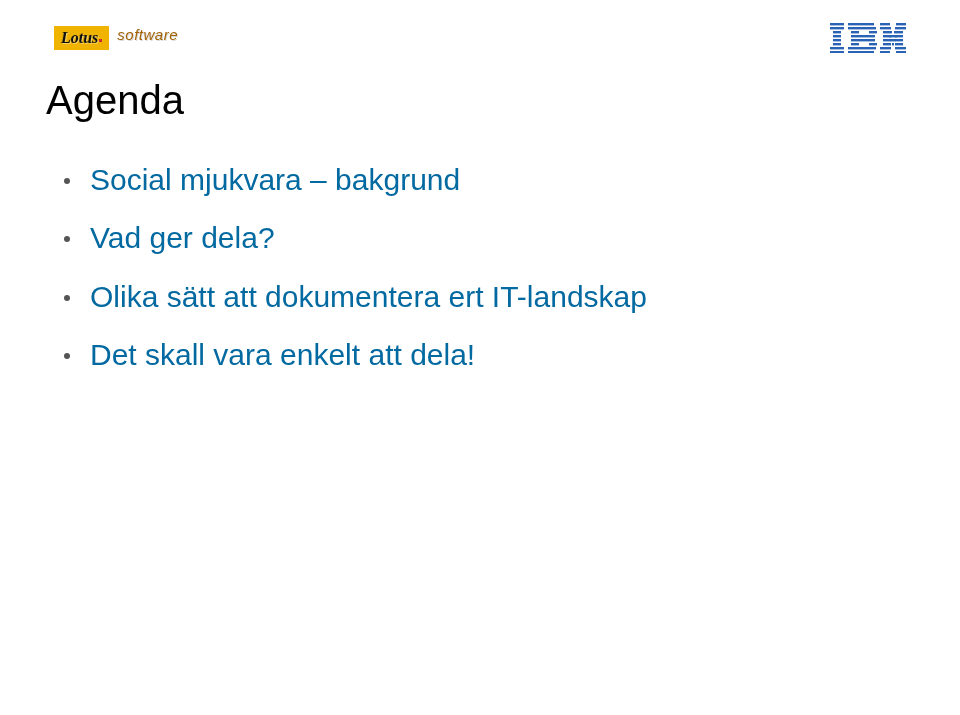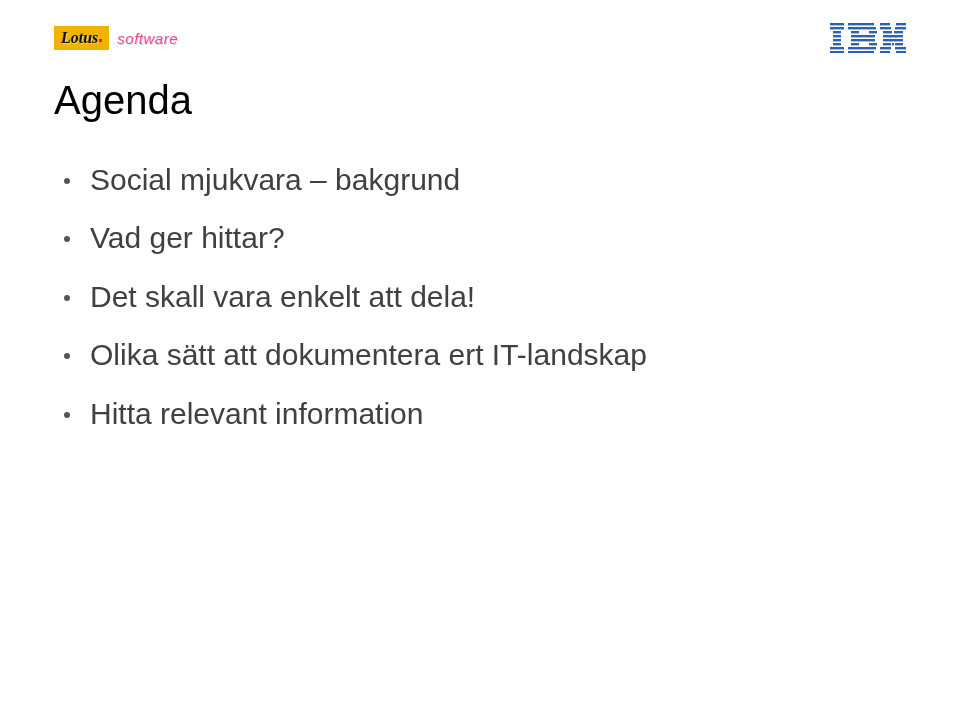--- a/index.html
+++ b/index.html
@@ -30,7 +30,7 @@
   }
   .brand-lotus-software {
     display: flex;
-    align-items: center;
+    align-items: flex-start;
     gap: 8px;
   }
   .lotus-badge {

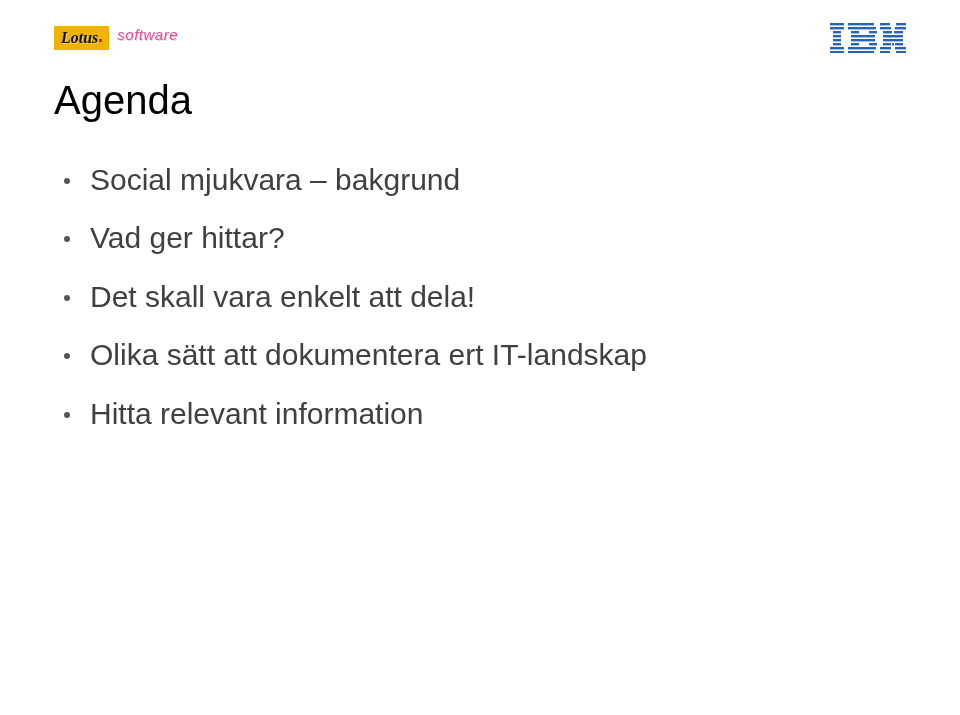--- a/index.html
+++ b/index.html
@@ -60,7 +60,7 @@
     font-size: 15px;
     font-weight: 500;
     letter-spacing: 0.5px;
-    color: #ec4899;
+    color: #a16207;
     font-family: Arial, sans-serif;
     font-style: italic;
     text-shadow: 1px 1px 0 rgba(0,0,0,0.15);

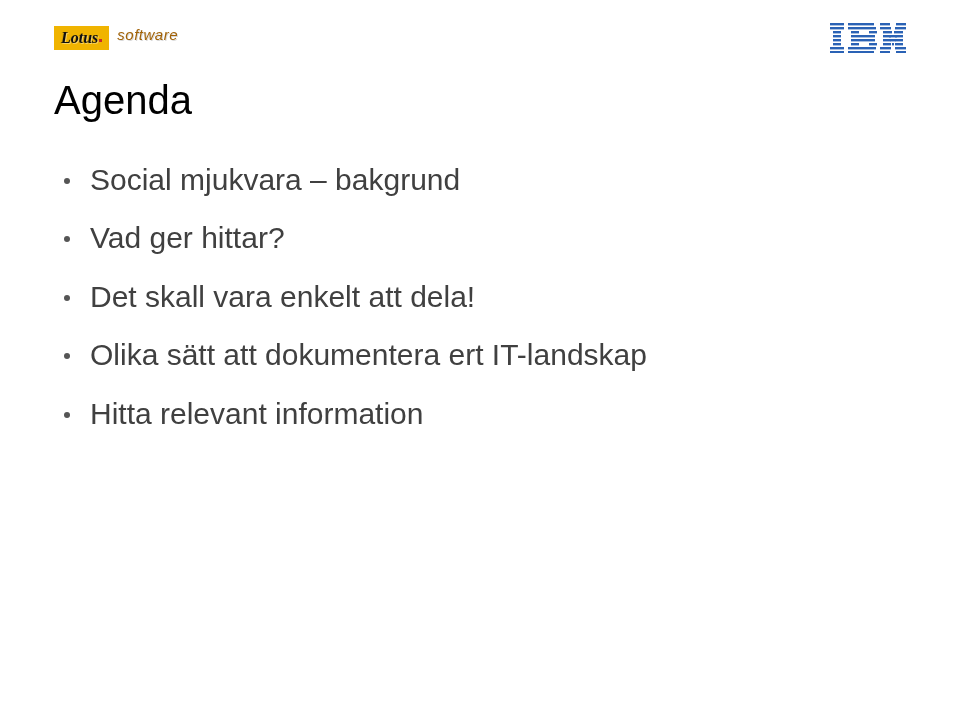--- a/index.html
+++ b/index.html
@@ -72,7 +72,7 @@
   .title {
     position: absolute;
     top: 78px;
-    left: 54px;
+    left: 46px;
     font-size: 40px;
     font-family: Arial, Helvetica, sans-serif;
     font-weight: 400;

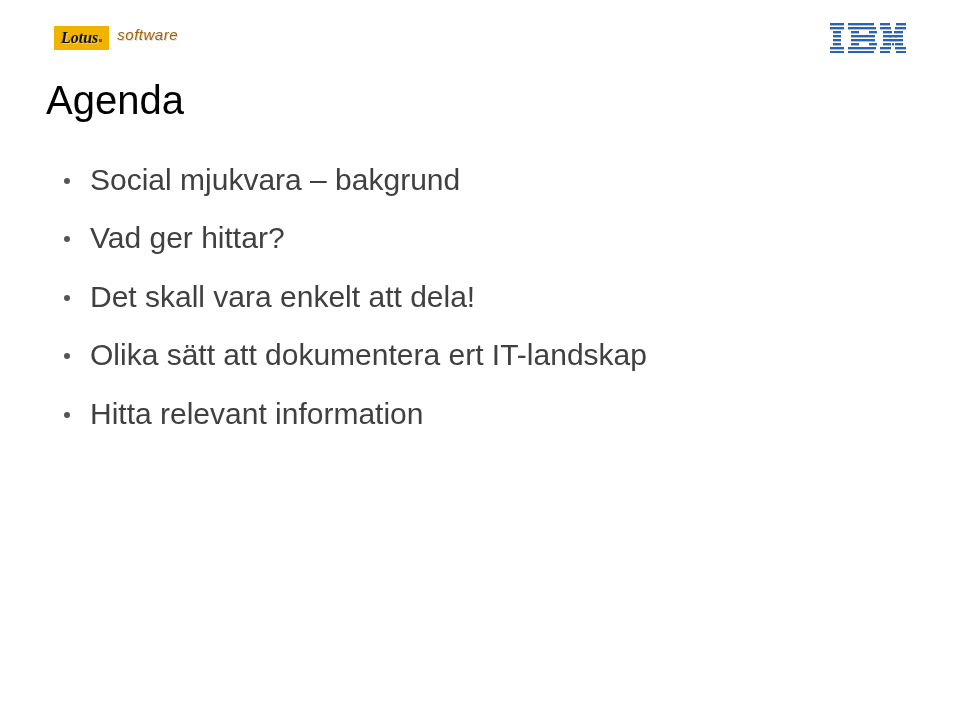--- a/index.html
+++ b/index.html
@@ -91,7 +91,7 @@
     font-size: 30px;
     line-height: 1.48;
     margin-bottom: 14px;
-    color: #404040;
+    color: #0369a1;
     font-family: Verdana, Geneva, sans-serif;
     position: relative;
     padding-left: 28px;

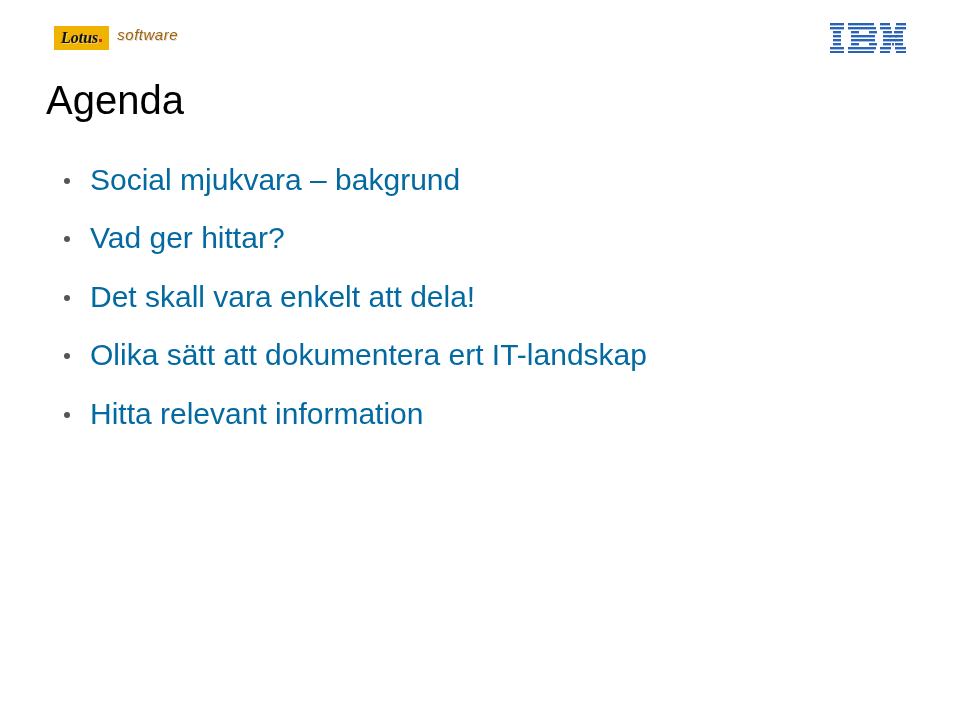--- a/index.html
+++ b/index.html
@@ -170,7 +170,7 @@
 
   <ul class="bullets">
     <li>Social mjukvara – bakgrund</li>
-    <li>Vad ger hittar?</li>
+    <li>Vad ger dela?</li>
     <li>Det skall vara enkelt att dela!</li>
     <li>Olika sätt att dokumentera ert IT-landskap</li>
     <li>Hitta relevant information</li>

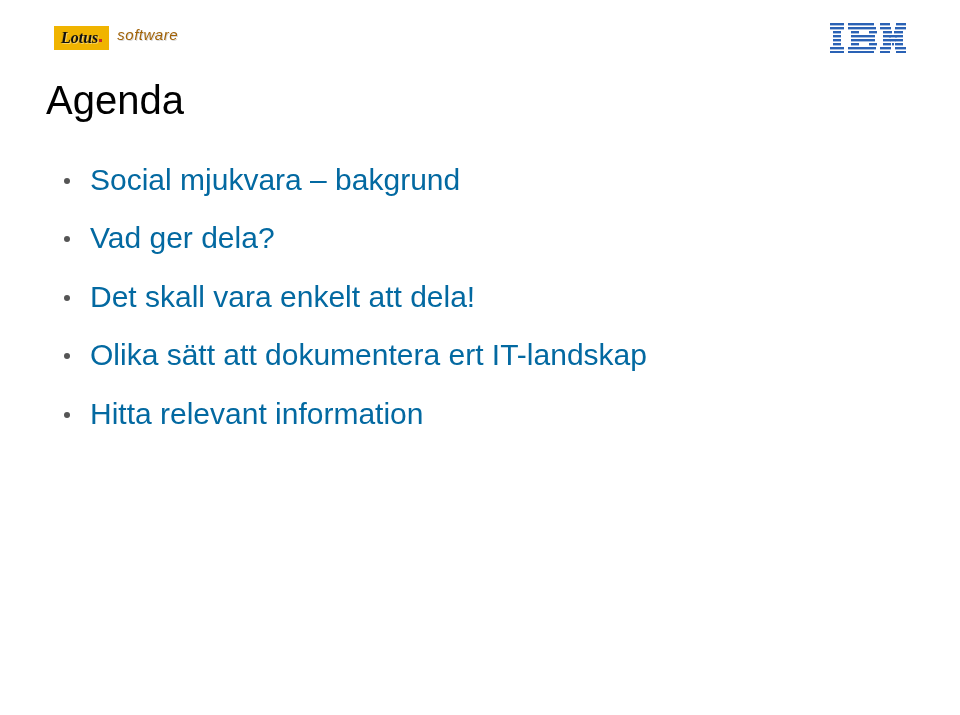--- a/index.html
+++ b/index.html
@@ -171,8 +171,8 @@
   <ul class="bullets">
     <li>Social mjukvara – bakgrund</li>
     <li>Vad ger dela?</li>
+    <li>Olika sätt att dokumentera ert IT-landskap</li>
     <li>Det skall vara enkelt att dela!</li>
-    <li>Olika sätt att dokumentera ert IT-landskap</li>
     <li>Hitta relevant information</li>
   </ul>
 

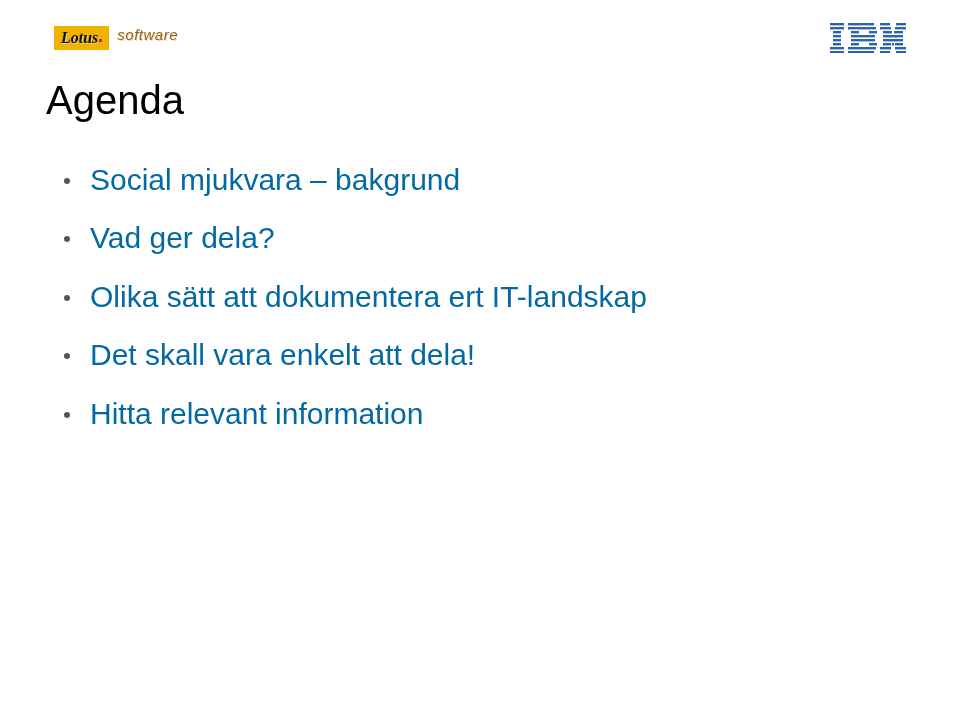--- a/index.html
+++ b/index.html
@@ -173,7 +173,6 @@
     <li>Vad ger dela?</li>
     <li>Olika sätt att dokumentera ert IT-landskap</li>
     <li>Det skall vara enkelt att dela!</li>
-    <li>Hitta relevant information</li>
   </ul>
 
 </div>

